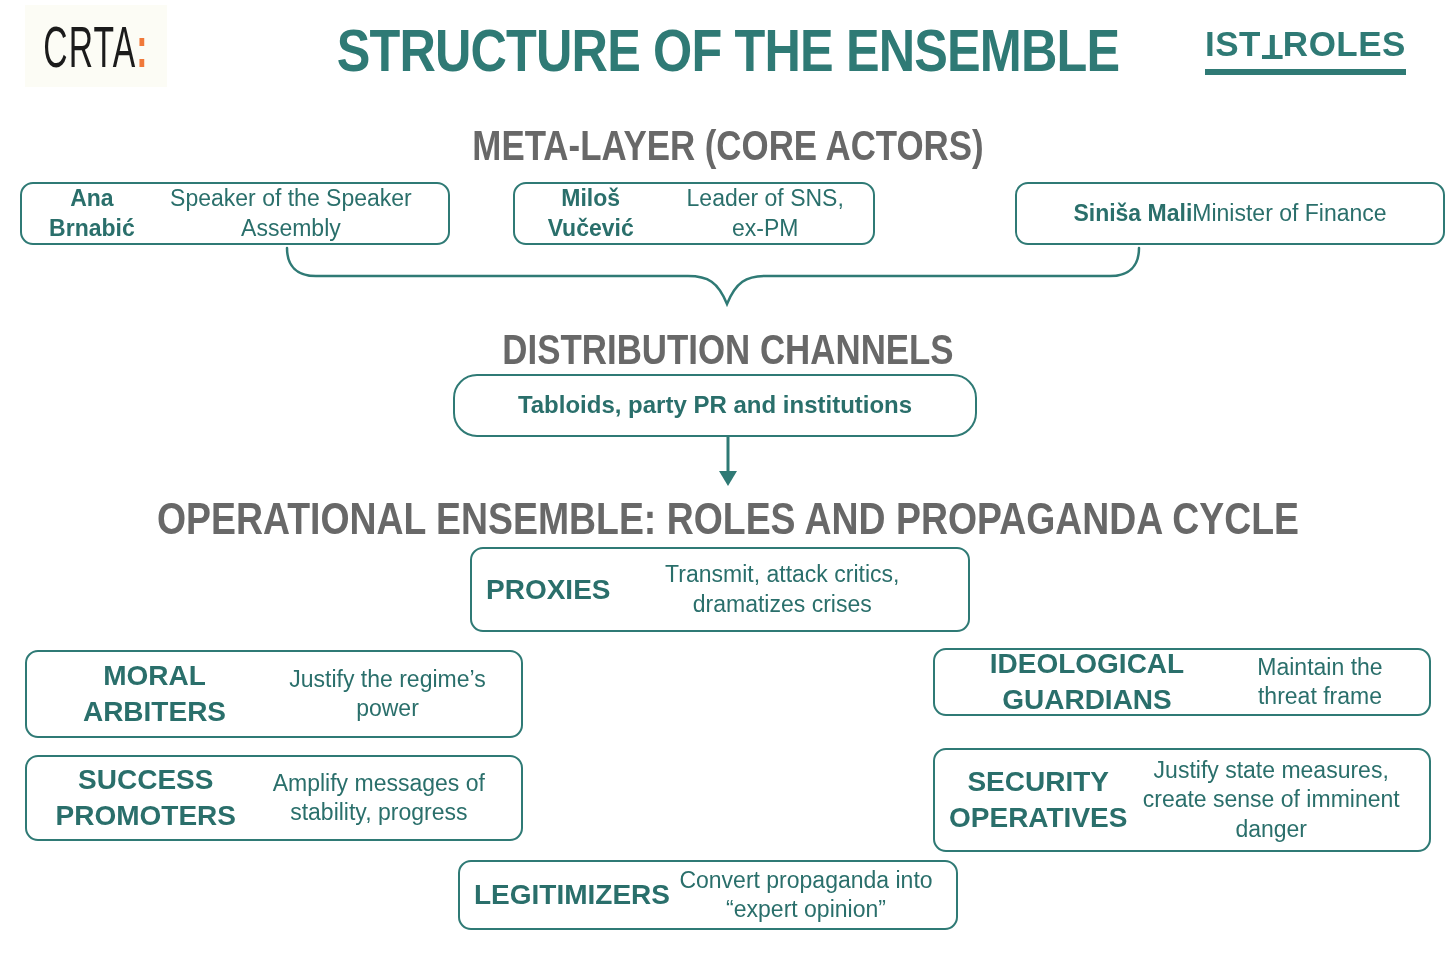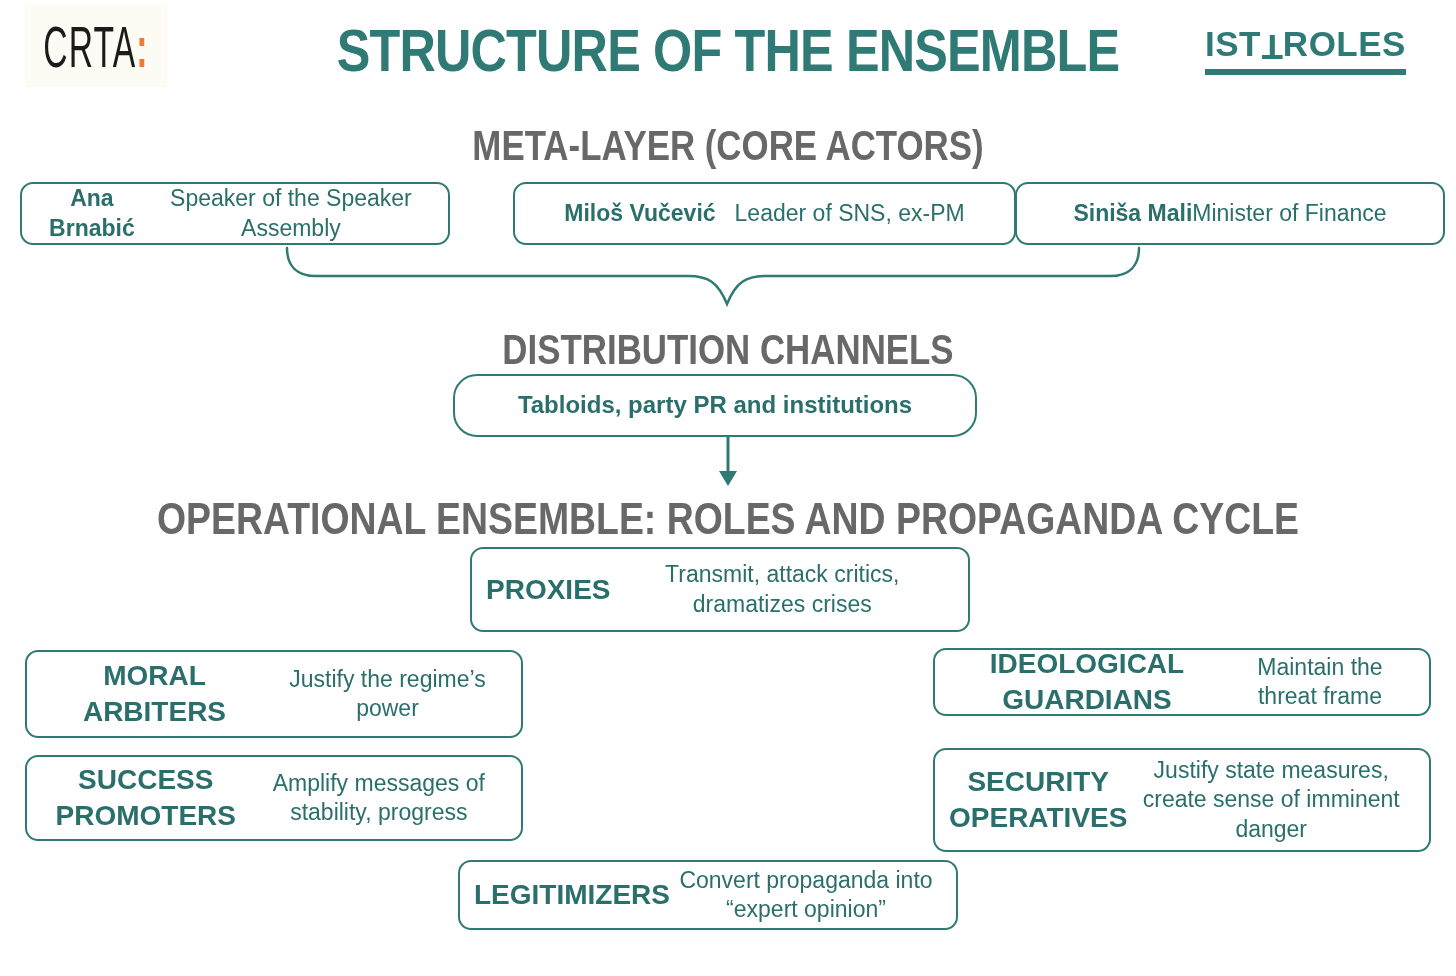--- a/index.html
+++ b/index.html
@@ -66,7 +66,7 @@
 
   
   .actor-1{left:20px;top:182px;width:430px;height:63px;}
-  .actor-2{left:513px;top:182px;width:503px;height:63px;gap:19px;}
+  .actor-2{left:513px;top:182px;width:362px;height:63px;gap:19px;}
   .actor-3{left:1006px;top:182px;width:430px;height:63px;margin-left:9px;}
   .actor-name{color:var(--teal-dark);font-weight:700;font-size:23px;}
   .actor-role{color:var(--teal-dark);font-size:23px;}

